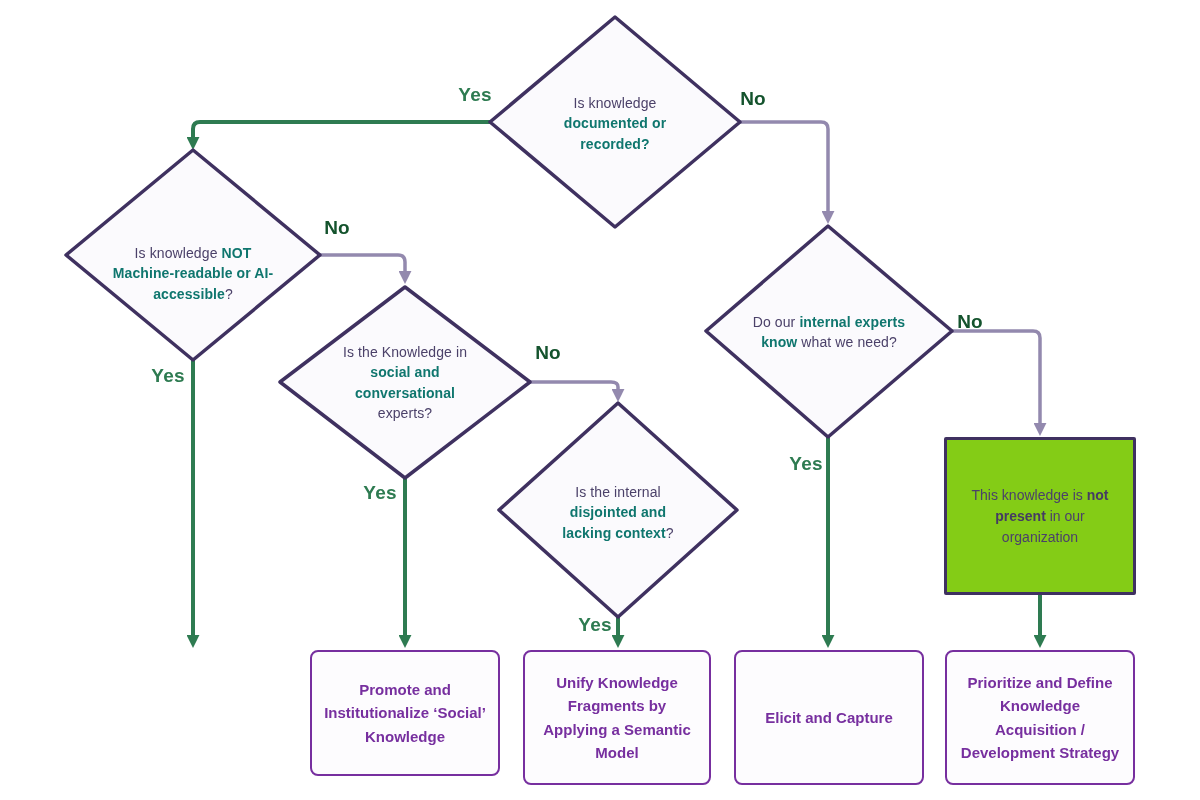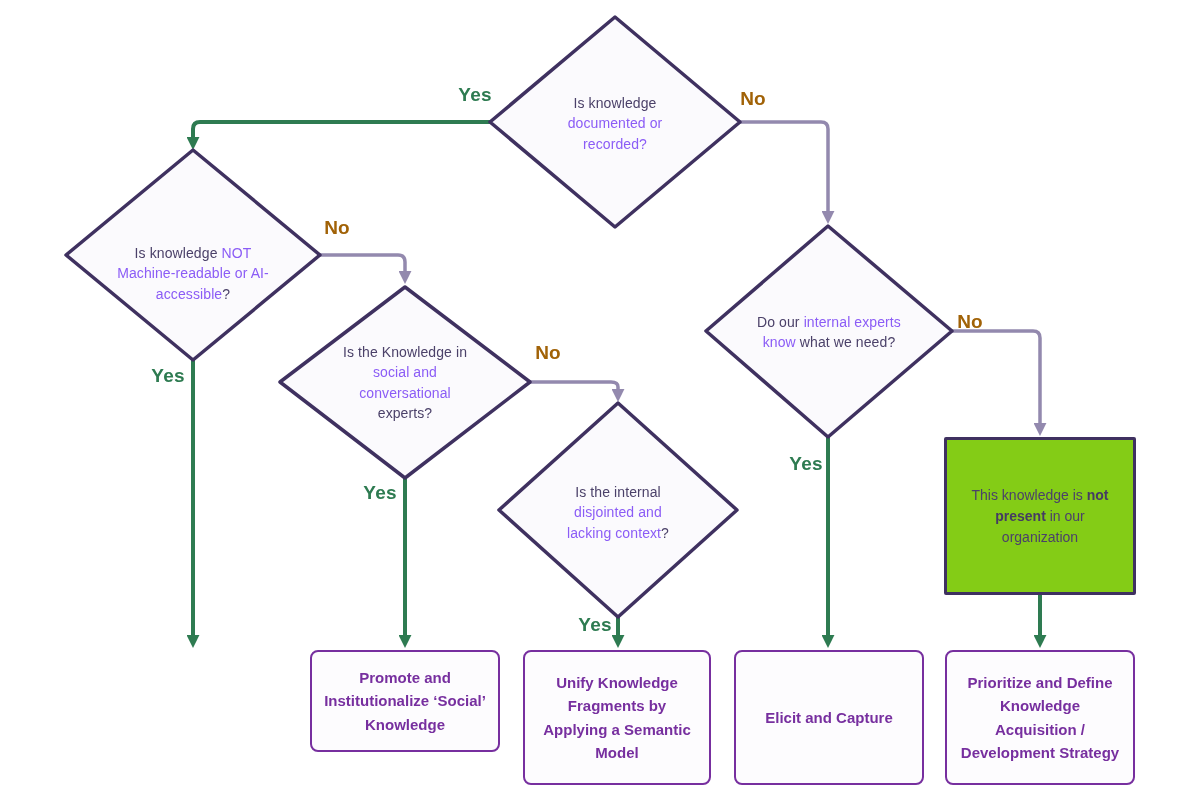--- a/index.html
+++ b/index.html
@@ -32,7 +32,7 @@
     letter-spacing:.2px;
   }
   .lbl.yes{color:#2e7b51;}
-  .lbl.no{color:#a16207;}
+  .lbl.no{color:#14532d;}
   .rectnode{
     position:absolute;
     background:#84cc16;

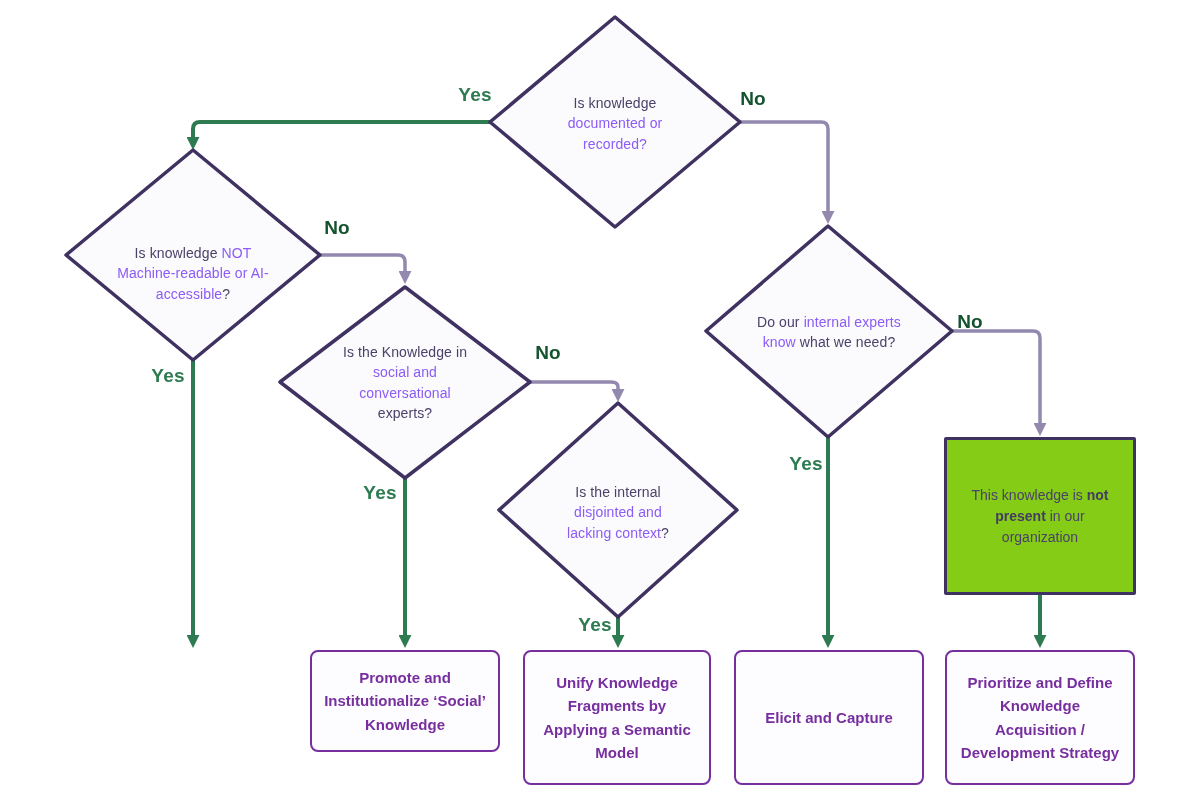--- a/index.html
+++ b/index.html
@@ -23,7 +23,7 @@
     color:#4b4169;
     letter-spacing:.1px;
   }
-  .dtext b{font-weight:400;color:#8b5cf6;}
+  .dtext b{font-weight:700;color:#0f766e;}
   .lbl{
     position:absolute;
     transform:translate(-50%,-50%);

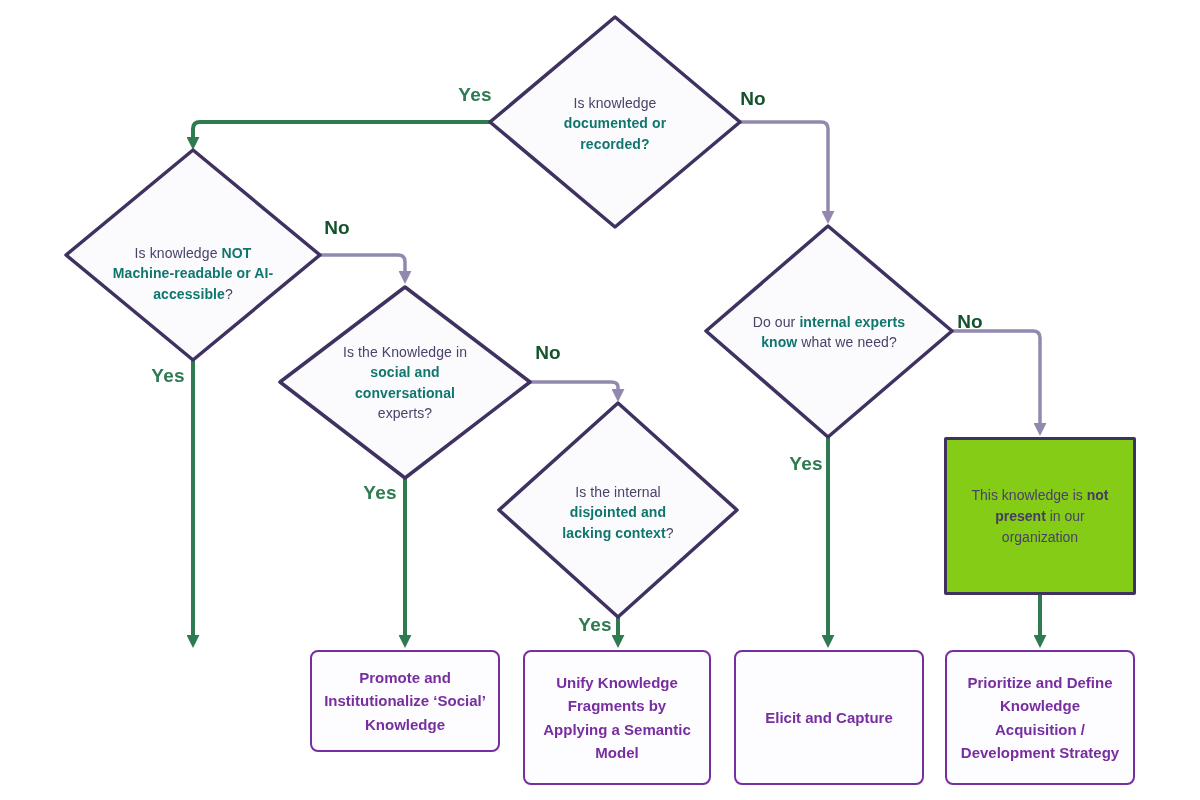--- a/index.html
+++ b/index.html
@@ -136,7 +136,7 @@
   <div class="lbl yes" style="left:806px;top:464px">Yes</div>
   <div class="lbl no" style="left:970px;top:322px">No</div>
 
-  <div class="outcome" style="left:310px;top:650px;width:190px;height:102px">
+  <div class="outcome" style="left:310px;top:650px;width:190px;height:126px">
     <span>Promote and Institutionalize ‘Social’ Knowledge</span>
   </div>
   <div class="outcome" style="left:523px;top:650px;width:188px;height:135px">

